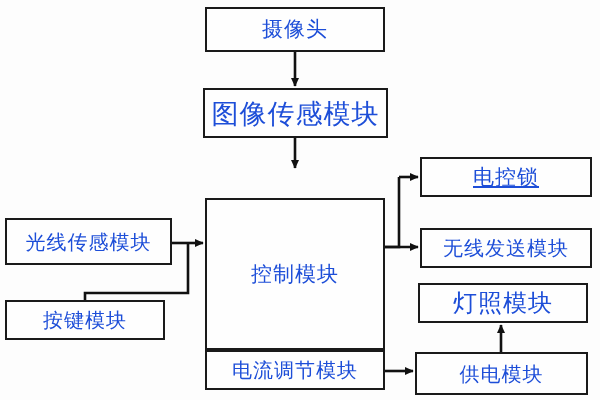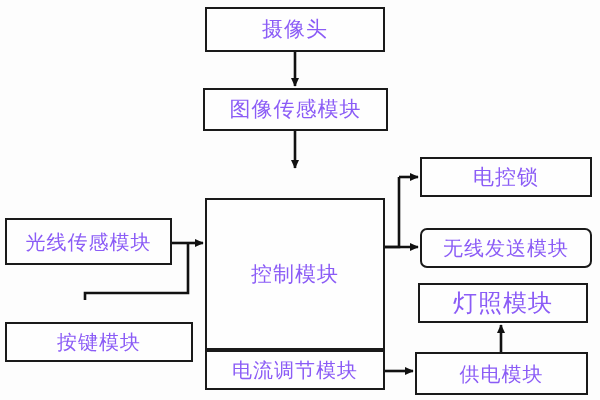--- a/index.html
+++ b/index.html
@@ -23,7 +23,7 @@
     display: flex;
     align-items: center;
     justify-content: center;
-    color: #8b5cf6;
+    color: #1d4ed8;
     letter-spacing: 1px;
     line-height: 1;
     white-space: nowrap;

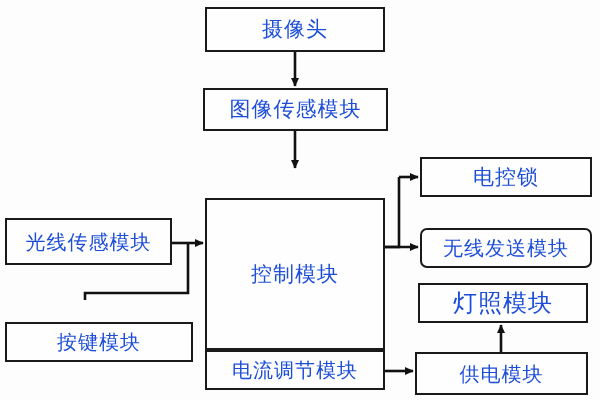--- a/index.html
+++ b/index.html
@@ -33,7 +33,7 @@
   }
   
   #node-camera        { left:205px; top:7px;   width:180px; height:45px;  font-size:21px; }
-  #node-image-sensor  { left:203px; top:88px;  width:185px; height:43px;  font-size:21px; }
+  #node-image-sensor  { left:203px; top:88px;  width:185px; height:50px;  font-size:27px; }
   #node-control       { left:205px; top:170px; width:180px; height:152px; font-size:21px;margin-top:28px; }
   #node-light-sensor  { left:5px;   top:218px; width:167px; height:47px;  font-size:20px;text-align:right; }
   #node-button        { left:5px;   top:300px; width:188px; height:40px;  font-size:20px;margin-top:22px; }

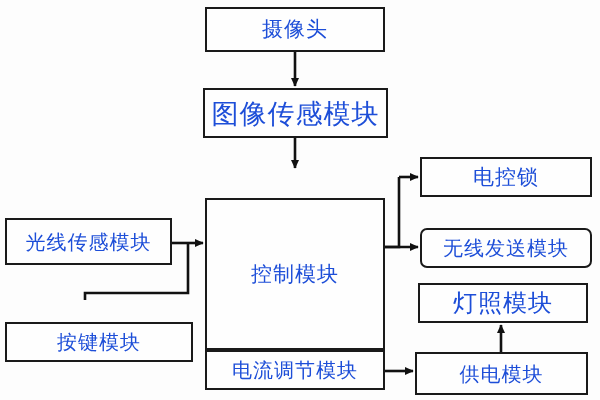--- a/index.html
+++ b/index.html
@@ -37,7 +37,7 @@
   #node-control       { left:205px; top:170px; width:180px; height:152px; font-size:21px;margin-top:28px; }
   #node-light-sensor  { left:5px;   top:218px; width:167px; height:47px;  font-size:20px;text-align:right; }
   #node-button        { left:5px;   top:300px; width:188px; height:40px;  font-size:20px;margin-top:22px; }
-  #node-elock         { left:420px; top:157px; width:172px; height:40px;  font-size:21px; }
+  #node-elock         { left:420px; top:157px; width:172px; height:40px;  font-size:21px;text-decoration:underline; }
   #node-wireless      { left:420px; top:228px; width:172px; height:40px;  font-size:20px;border-radius:7px; }
   #node-lighting      { left:418px; top:283px; width:170px; height:40px;  font-size:24px; }
   #node-power         { left:415px; top:352px; width:173px; height:43px;  font-size:20px; }

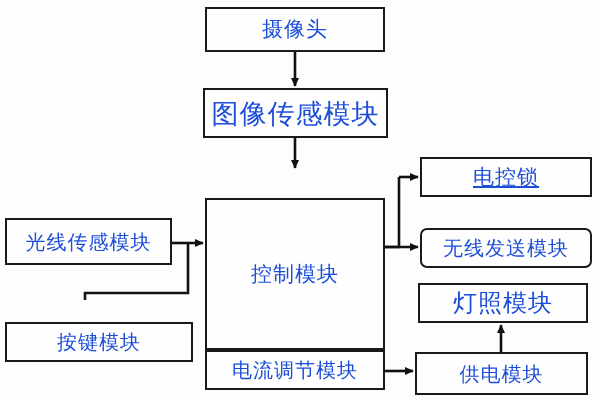--- a/index.html
+++ b/index.html
@@ -38,7 +38,7 @@
   #node-light-sensor  { left:5px;   top:218px; width:167px; height:47px;  font-size:20px;text-align:right; }
   #node-button        { left:5px;   top:300px; width:188px; height:40px;  font-size:20px;margin-top:22px; }
   #node-elock         { left:420px; top:157px; width:172px; height:40px;  font-size:21px;text-decoration:underline; }
-  #node-wireless      { left:420px; top:228px; width:172px; height:40px;  font-size:20px;border-radius:7px; }
+  #node-wireless      { left:420px; top:228px; width:172px; height:40px;  font-size:20px; }
   #node-lighting      { left:418px; top:283px; width:170px; height:40px;  font-size:24px; }
   #node-power         { left:415px; top:352px; width:173px; height:43px;  font-size:20px; }
   #node-current       { left:205px; top:350px; width:180px; height:40px;  font-size:20px; }

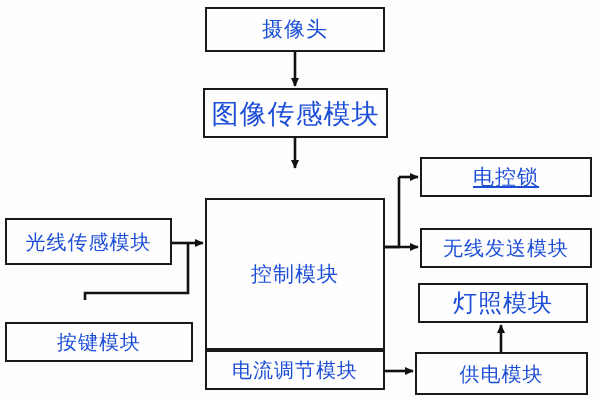--- a/index.html
+++ b/index.html
@@ -36,7 +36,7 @@
   #node-image-sensor  { left:203px; top:88px;  width:185px; height:50px;  font-size:27px; }
   #node-control       { left:205px; top:170px; width:180px; height:152px; font-size:21px;margin-top:28px; }
   #node-light-sensor  { left:5px;   top:218px; width:167px; height:47px;  font-size:20px;text-align:right; }
-  #node-button        { left:5px;   top:300px; width:188px; height:40px;  font-size:20px;margin-top:22px; }
+  #node-button        { left:5px;   top:300px; width:160px; height:40px;  font-size:20px; }
   #node-elock         { left:420px; top:157px; width:172px; height:40px;  font-size:21px;text-decoration:underline; }
   #node-wireless      { left:420px; top:228px; width:172px; height:40px;  font-size:20px; }
   #node-lighting      { left:418px; top:283px; width:170px; height:40px;  font-size:24px; }

